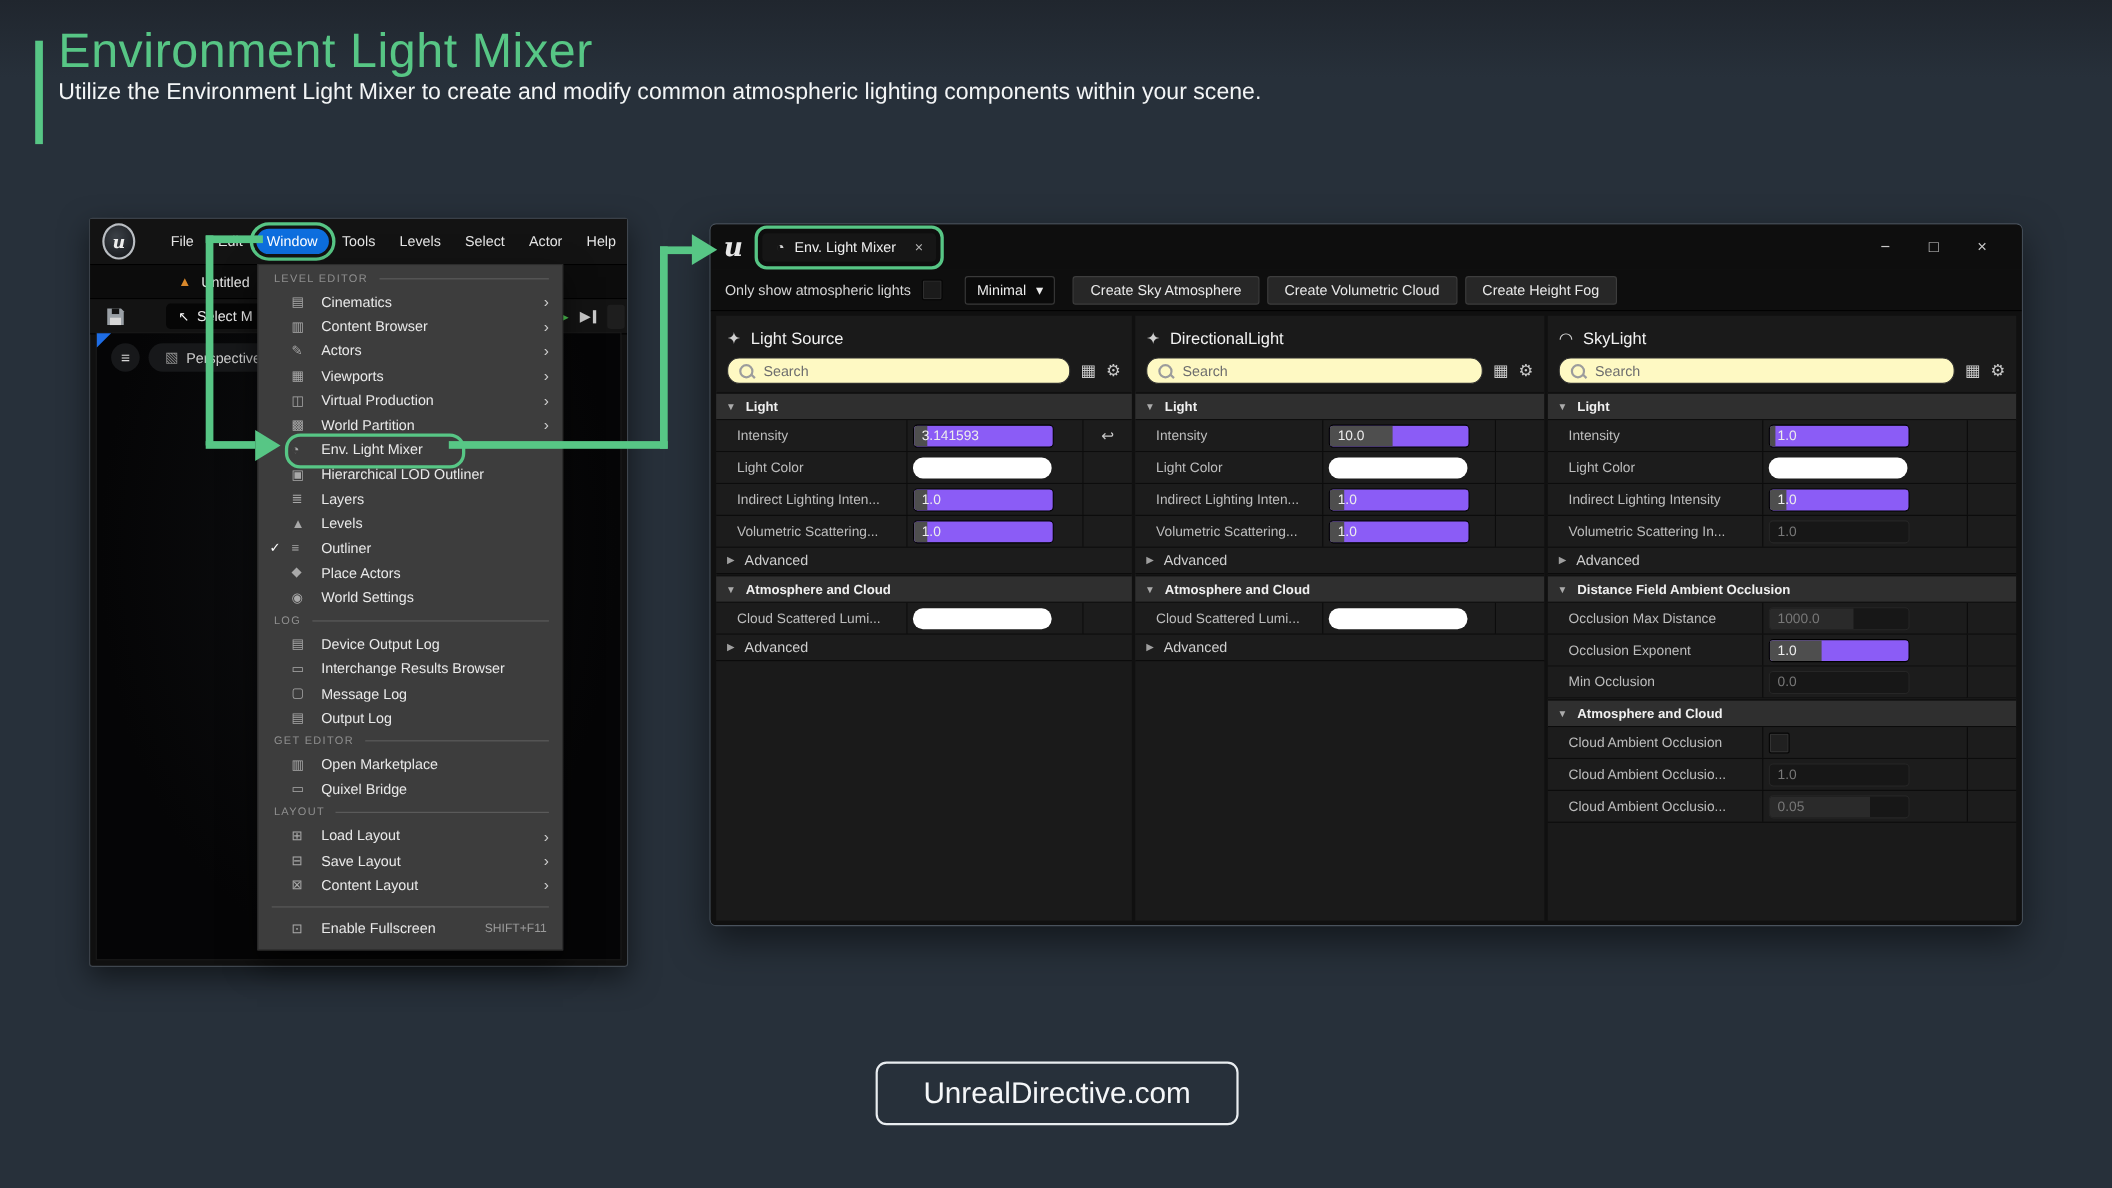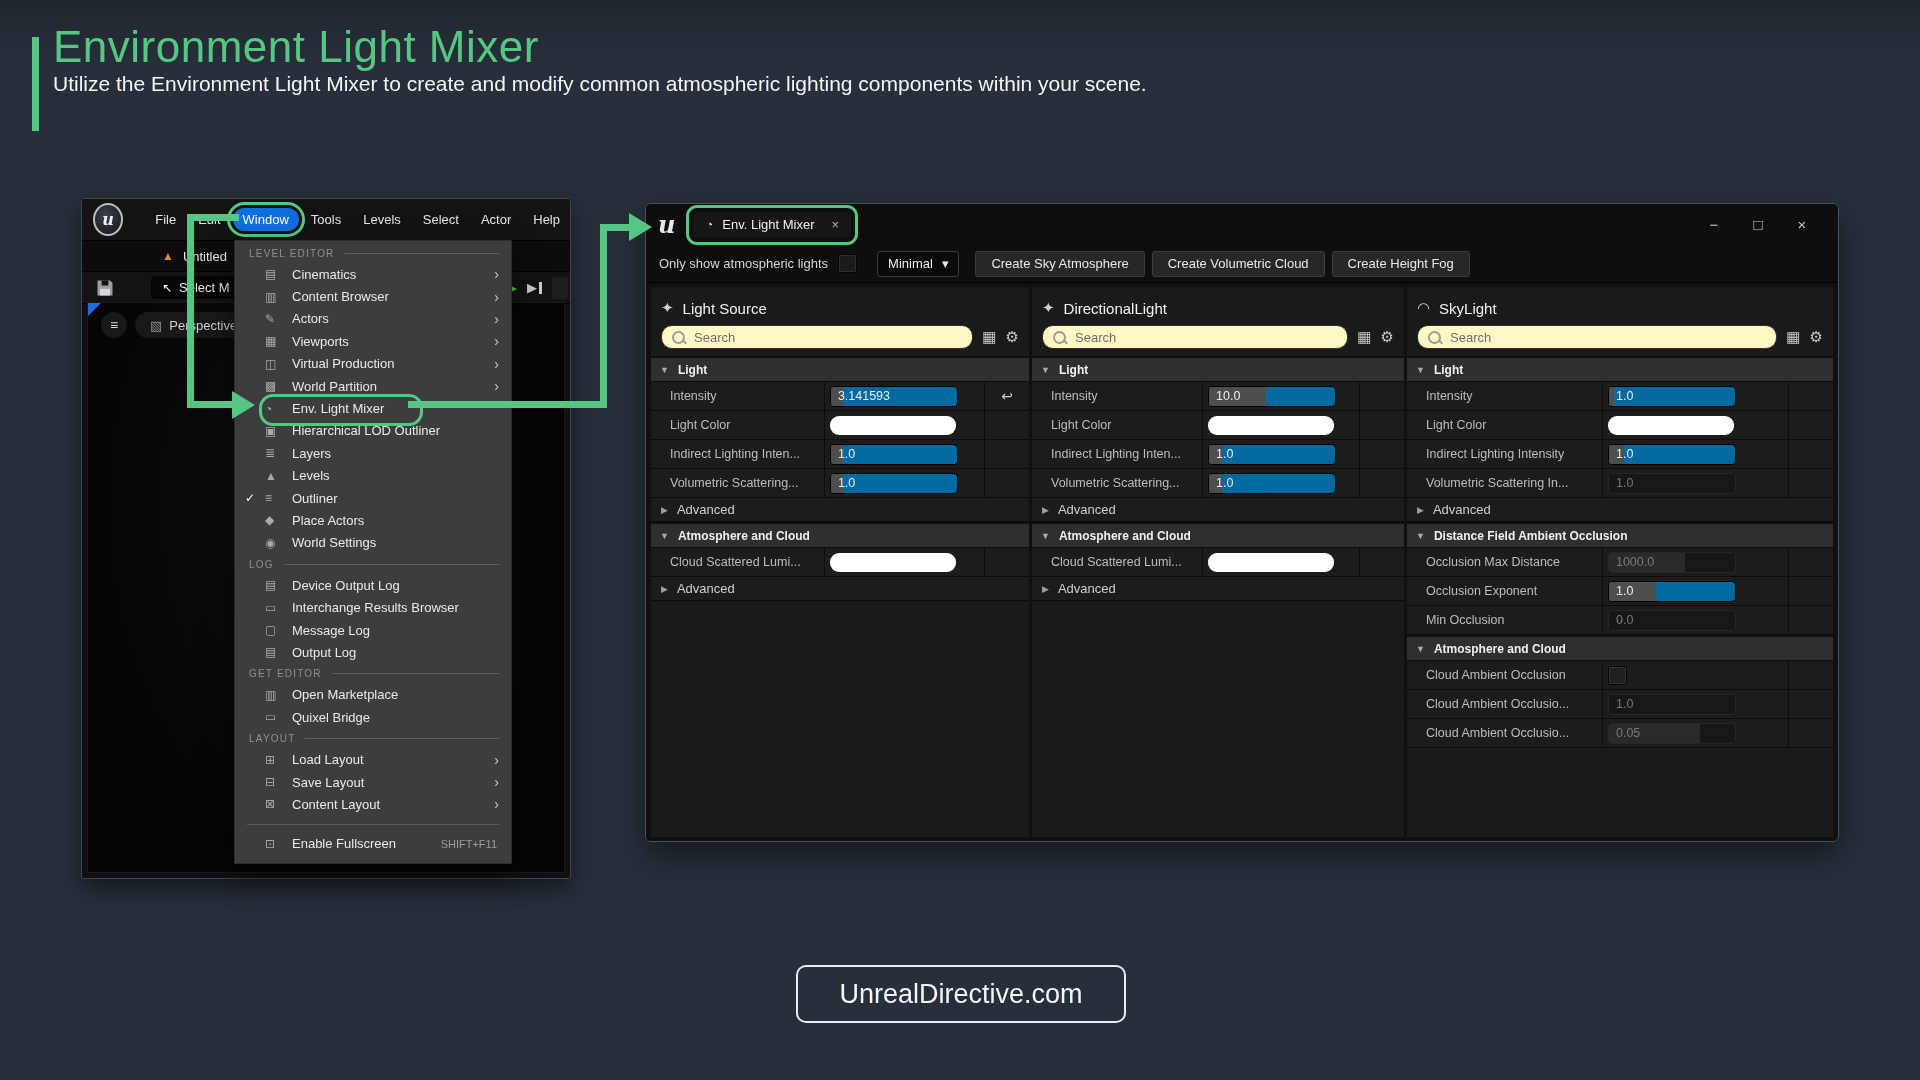--- a/index.html
+++ b/index.html
@@ -85,7 +85,7 @@
   .plabel{display:flex;align-items:center;padding-left:19px;color:#bdbdbd;font-size:12.5px;border-right:1px solid #0c0c0c;overflow:hidden;white-space:nowrap;}
   .pvalue{display:flex;align-items:center;padding-left:5px;border-right:1px solid #0c0c0c;}
   .pextra{display:flex;align-items:center;justify-content:center;color:#c6c6c6;font-size:14px;}
-  .field{position:relative;width:126px;height:19px;background:#0369a1;border:1px solid #000;border-radius:4px;display:flex;align-items:center;overflow:hidden;}
+  .field{position:relative;width:126px;height:19px;background:#8b5cf6;border:1px solid #000;border-radius:4px;display:flex;align-items:center;overflow:hidden;}
   .field .fill{position:absolute;left:0;top:0;bottom:0;background:#4e4e4e;}
   .field .v{position:relative;padding-left:7px;font-size:12.5px;color:#ededed;}
   .field.disabled{background:#171717;border-color:#262626;}

